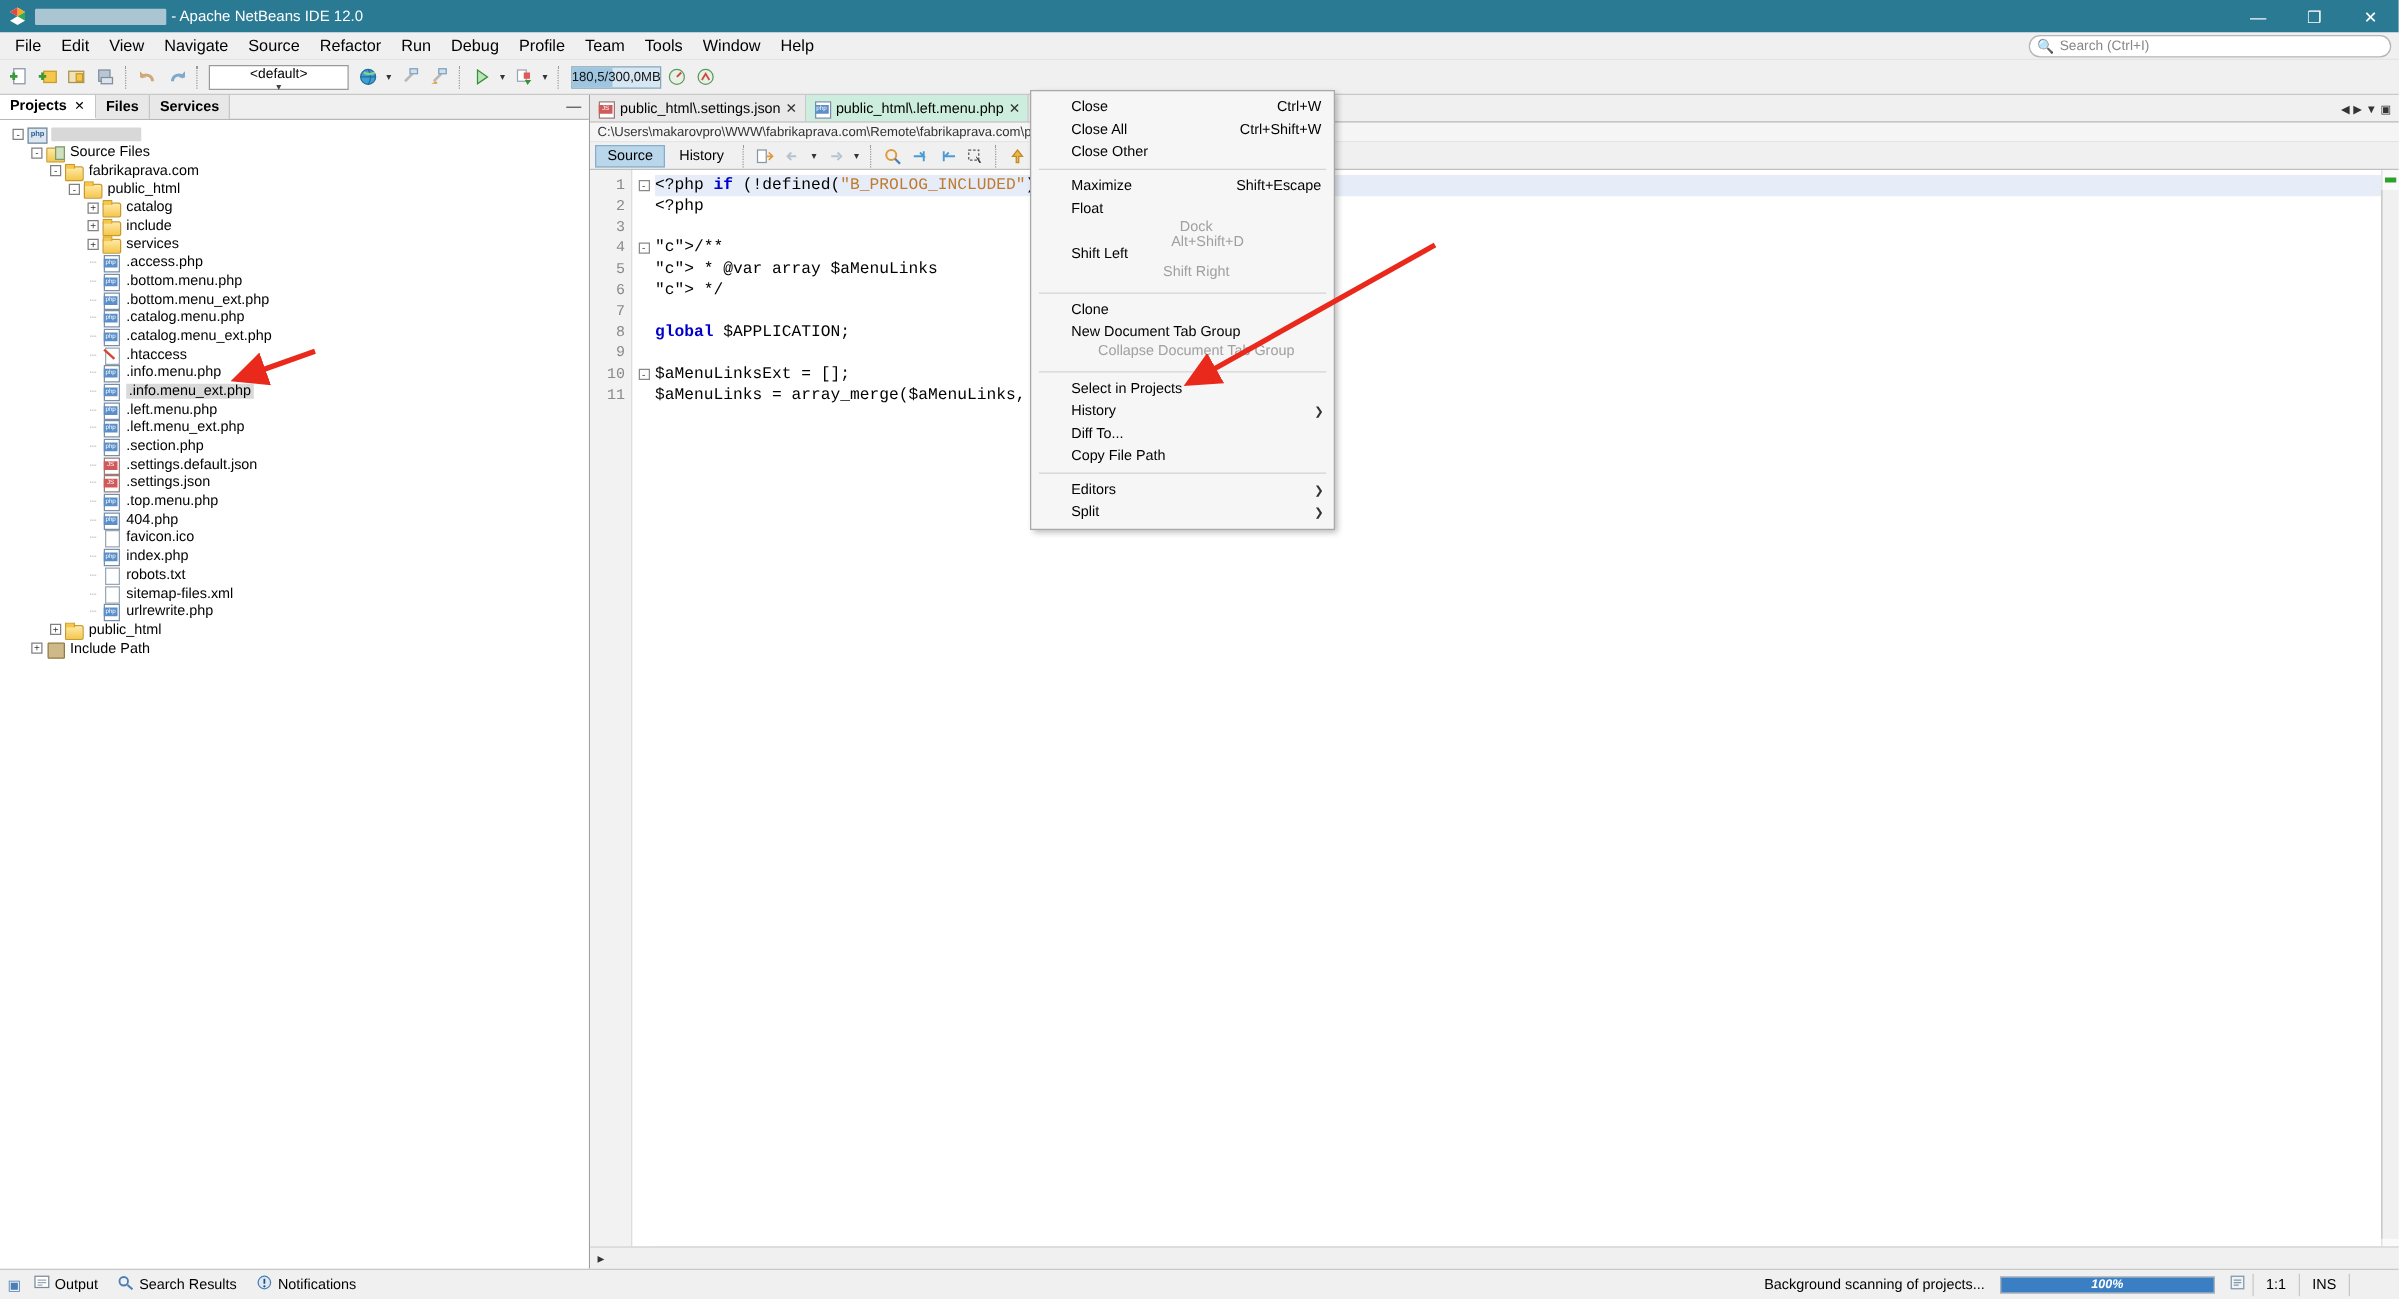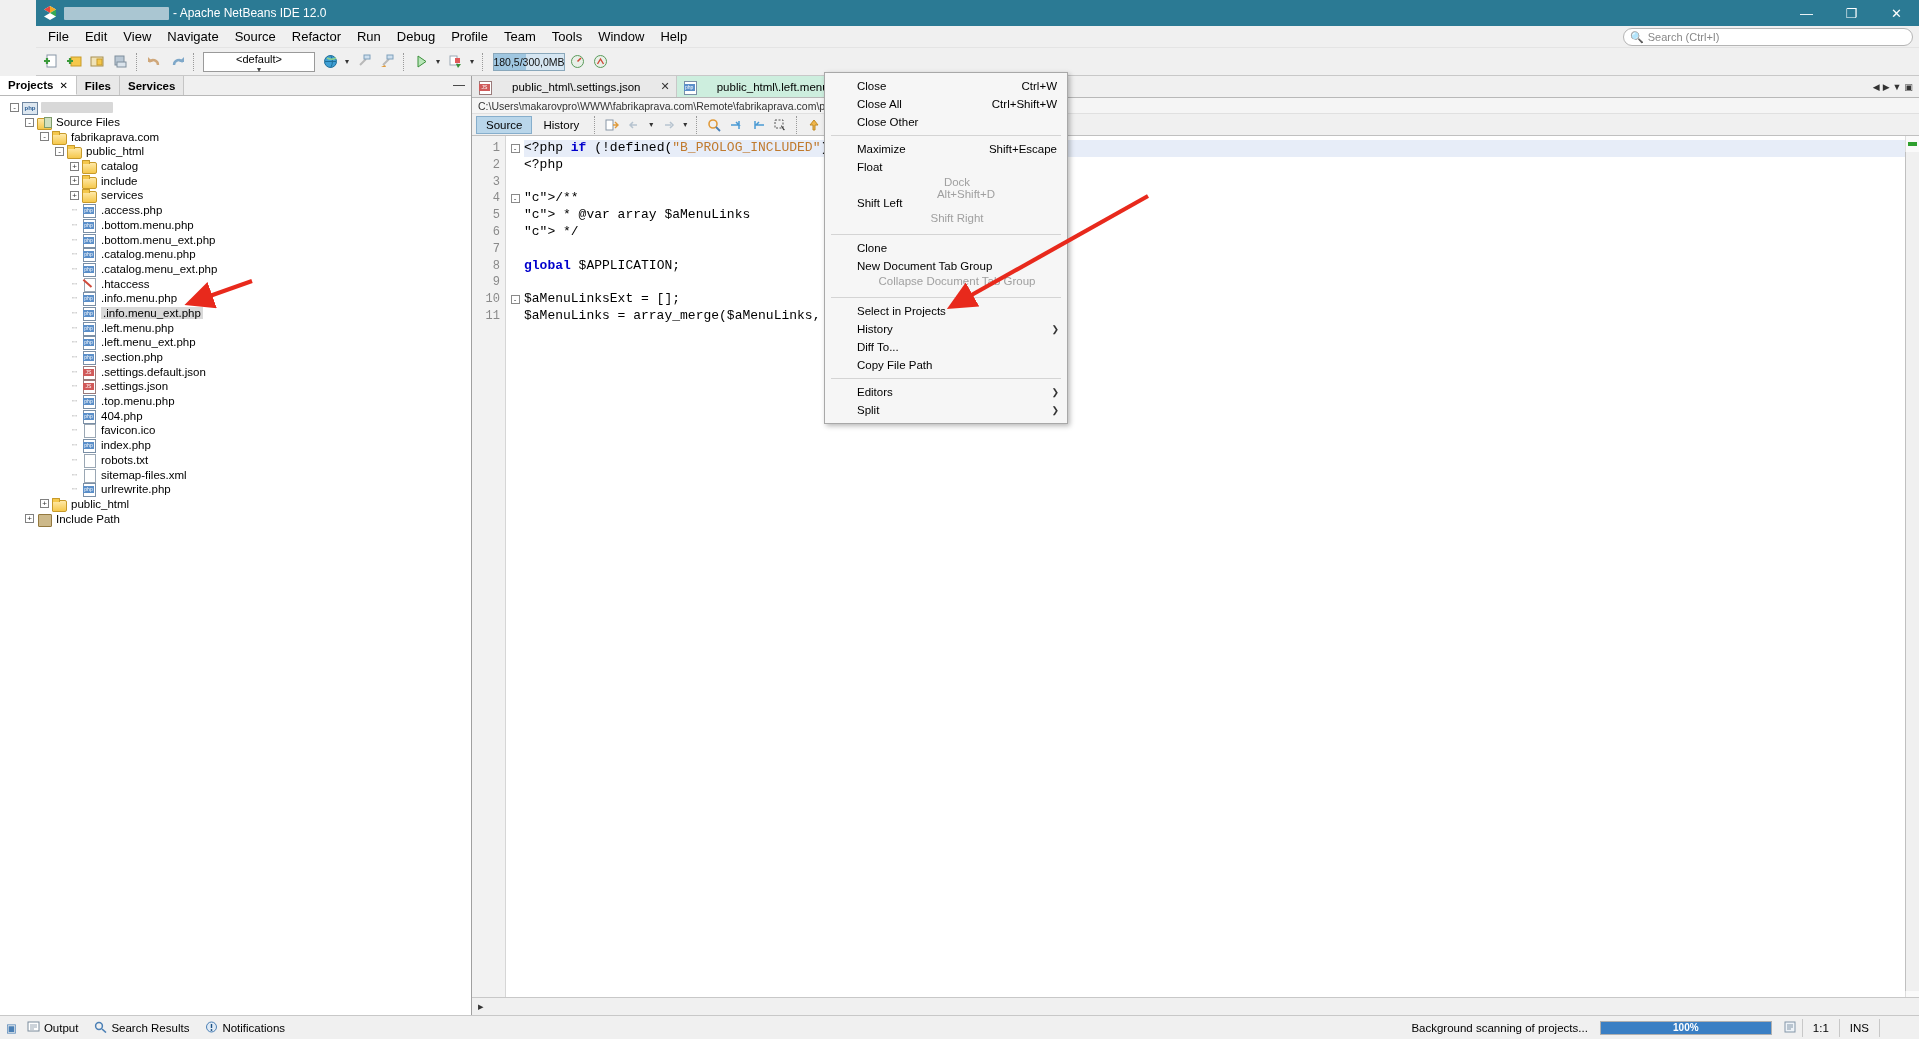--- a/index.html
+++ b/index.html
@@ -10,7 +10,7 @@
     background: #f0f0f0;
     overflow: hidden;
   }
-  #app { position: relative; width: 1919px; height: 1039px; padding-left: 36px; }
+  #app { position: relative; width: 1919px; height: 1039px; }
 
   
   .titlebar {

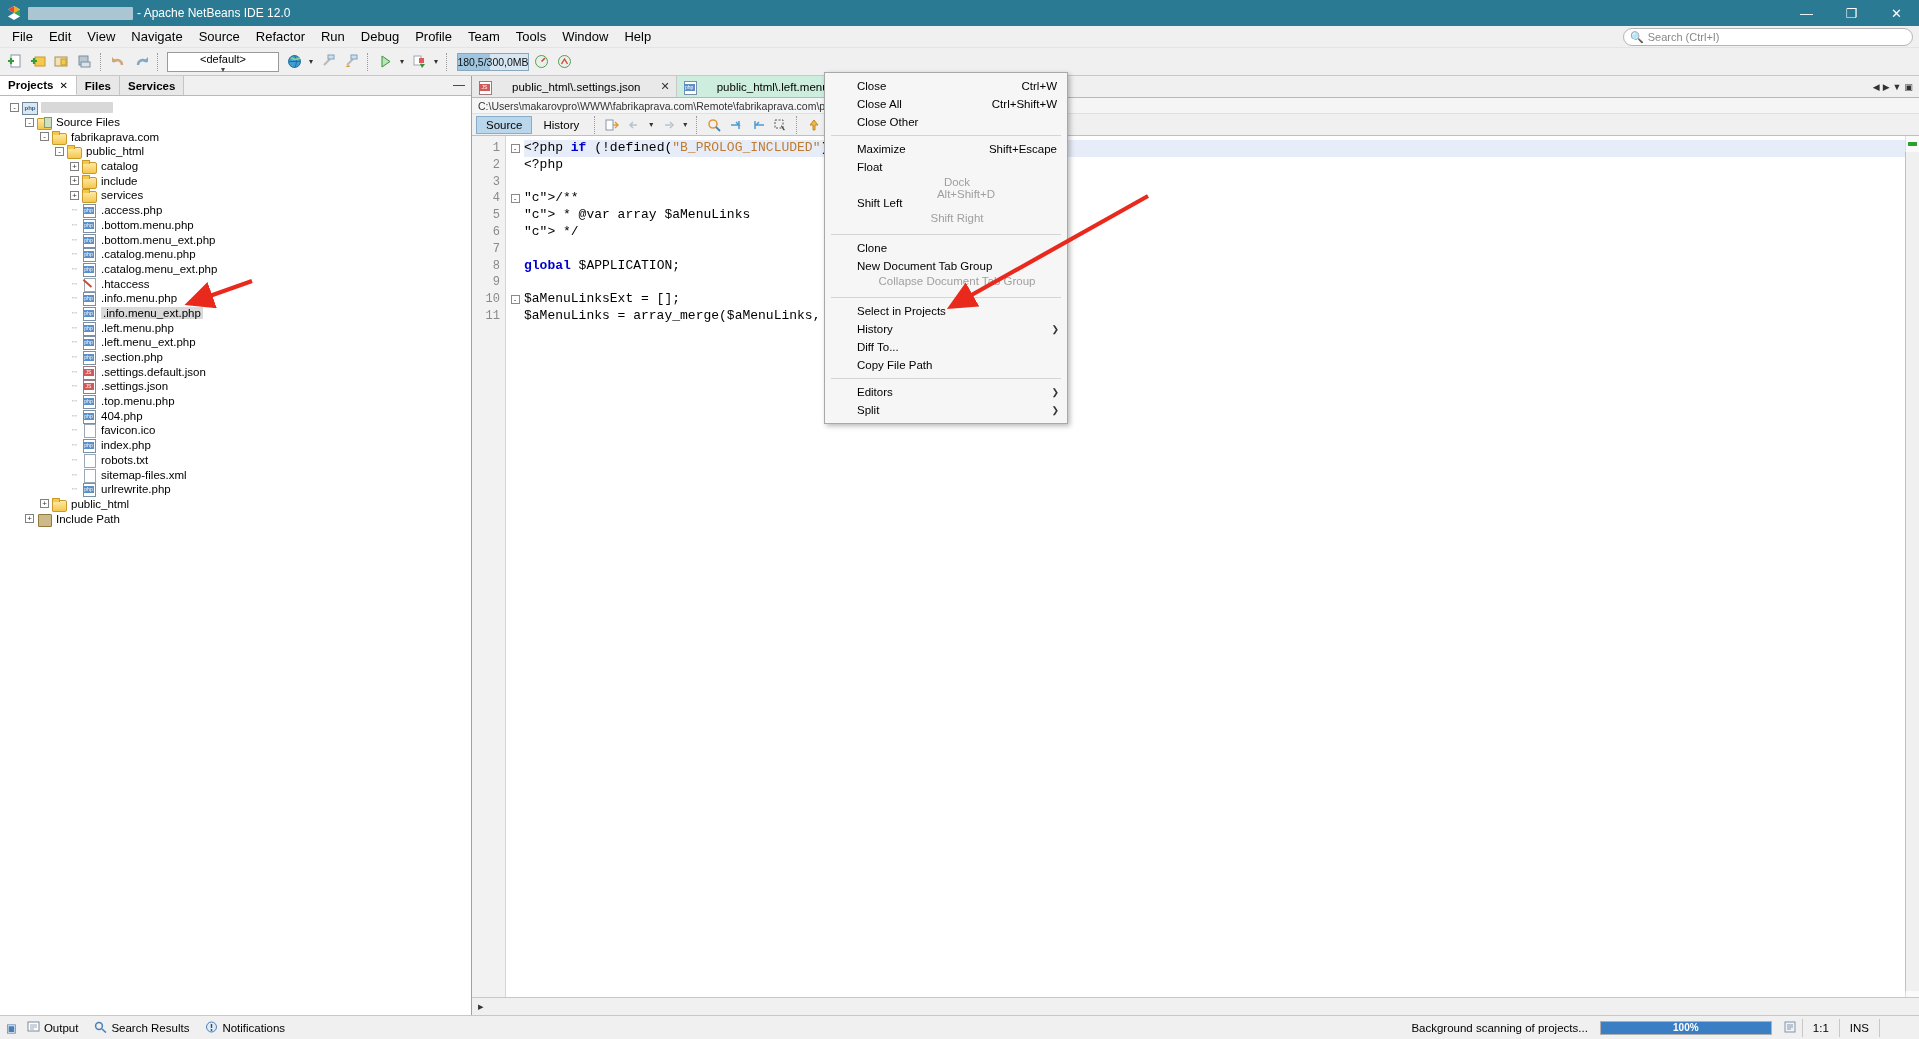--- a/index.html
+++ b/index.html
@@ -169,7 +169,7 @@
   }
   .etab {
     display: flex; align-items: center; padding: 0 6px; font-size: 11.5px;
-    border-right: 1px solid #c8c8c8; gap: 16px; white-space: nowrap; color:#000;
+    border-right: 1px solid #c8c8c8; gap: 0; white-space: nowrap; color:#000;
   }
   .etab.active { background: #cdeede; }
   .etab.inactive { background: #e9e9e9; }

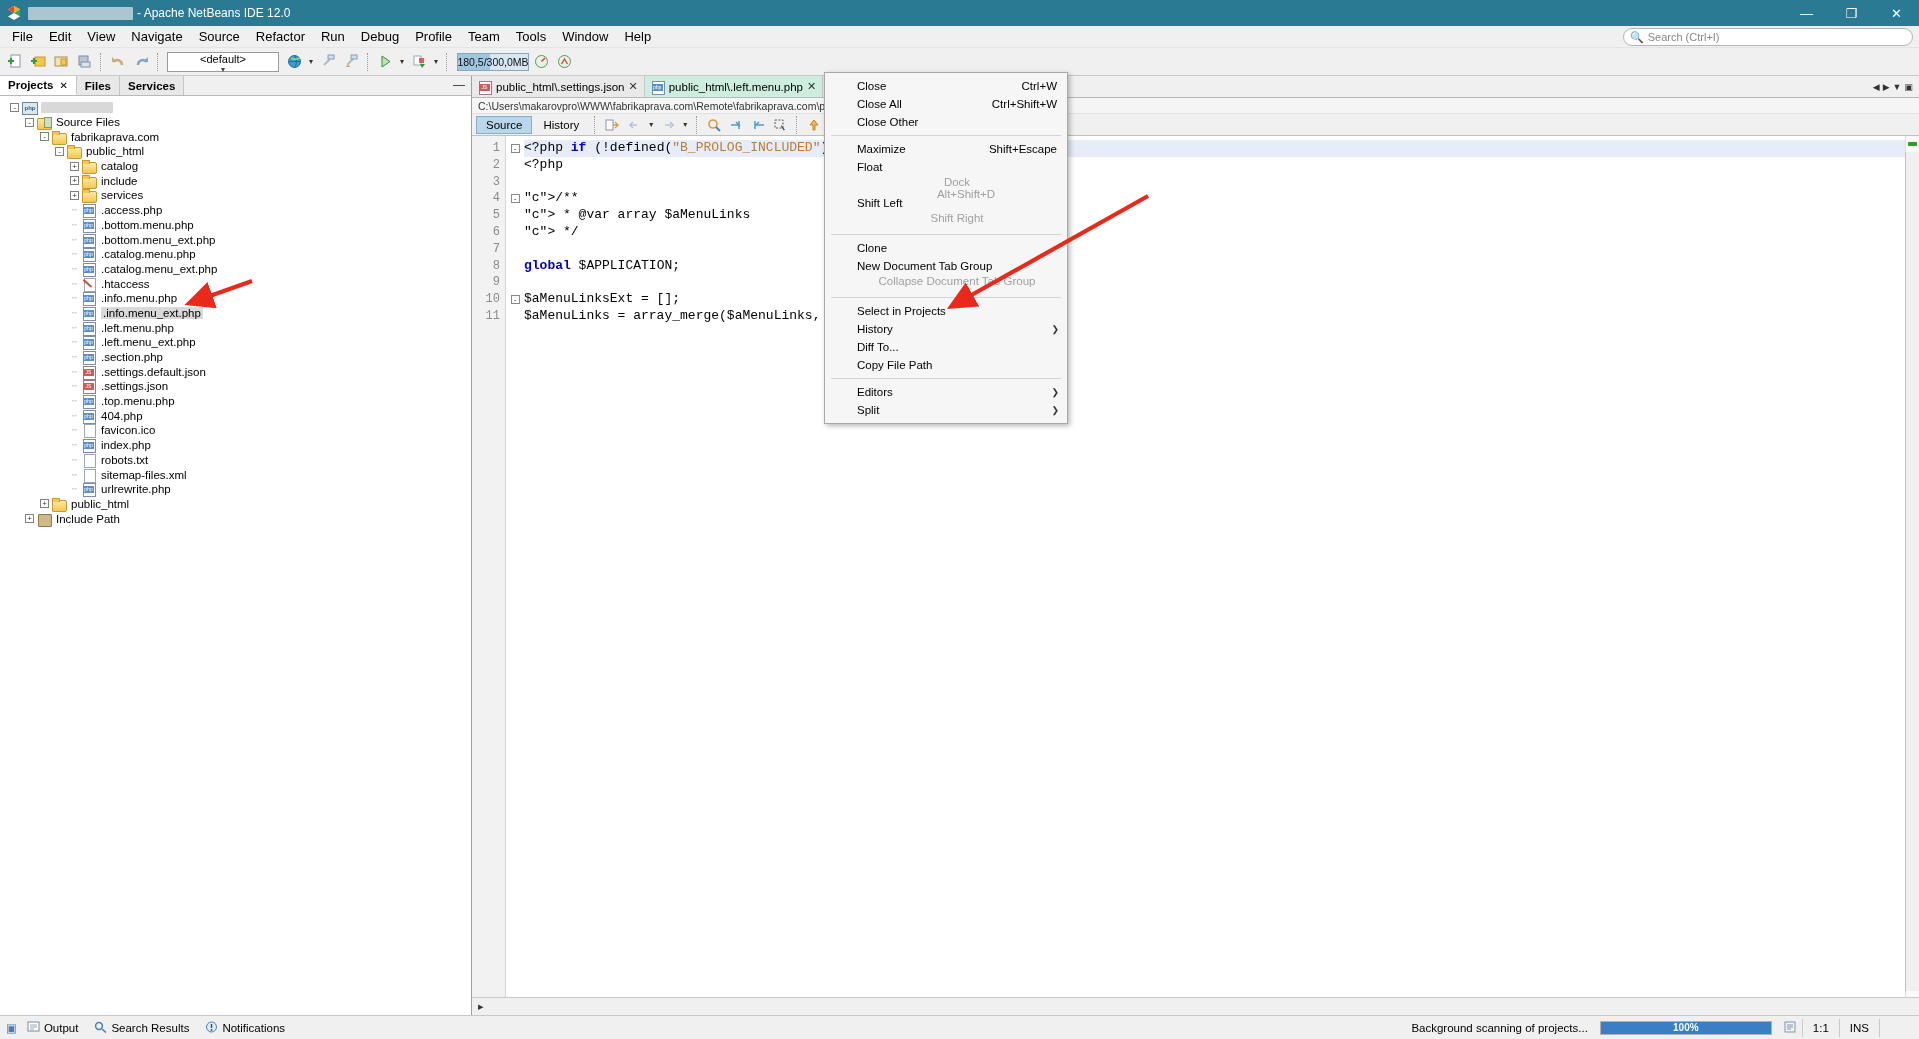--- a/index.html
+++ b/index.html
@@ -259,7 +259,7 @@
   .progfill { position: absolute; left: 0; top: 0; bottom: 0; width: 100%; background: #3a7fc4; }
   .progtxt {
     position: absolute; inset: 0; display: flex; align-items: center; justify-content: center;
-    font-size: 10px; color: #fff; font-weight: bold;
+    font-size: 10px; color: #fff; font-weight: bold; font-style: italic;
   }
   .eastbar {
     position: absolute; right: 0; top: 76px; bottom: 24px; width: 14px;

